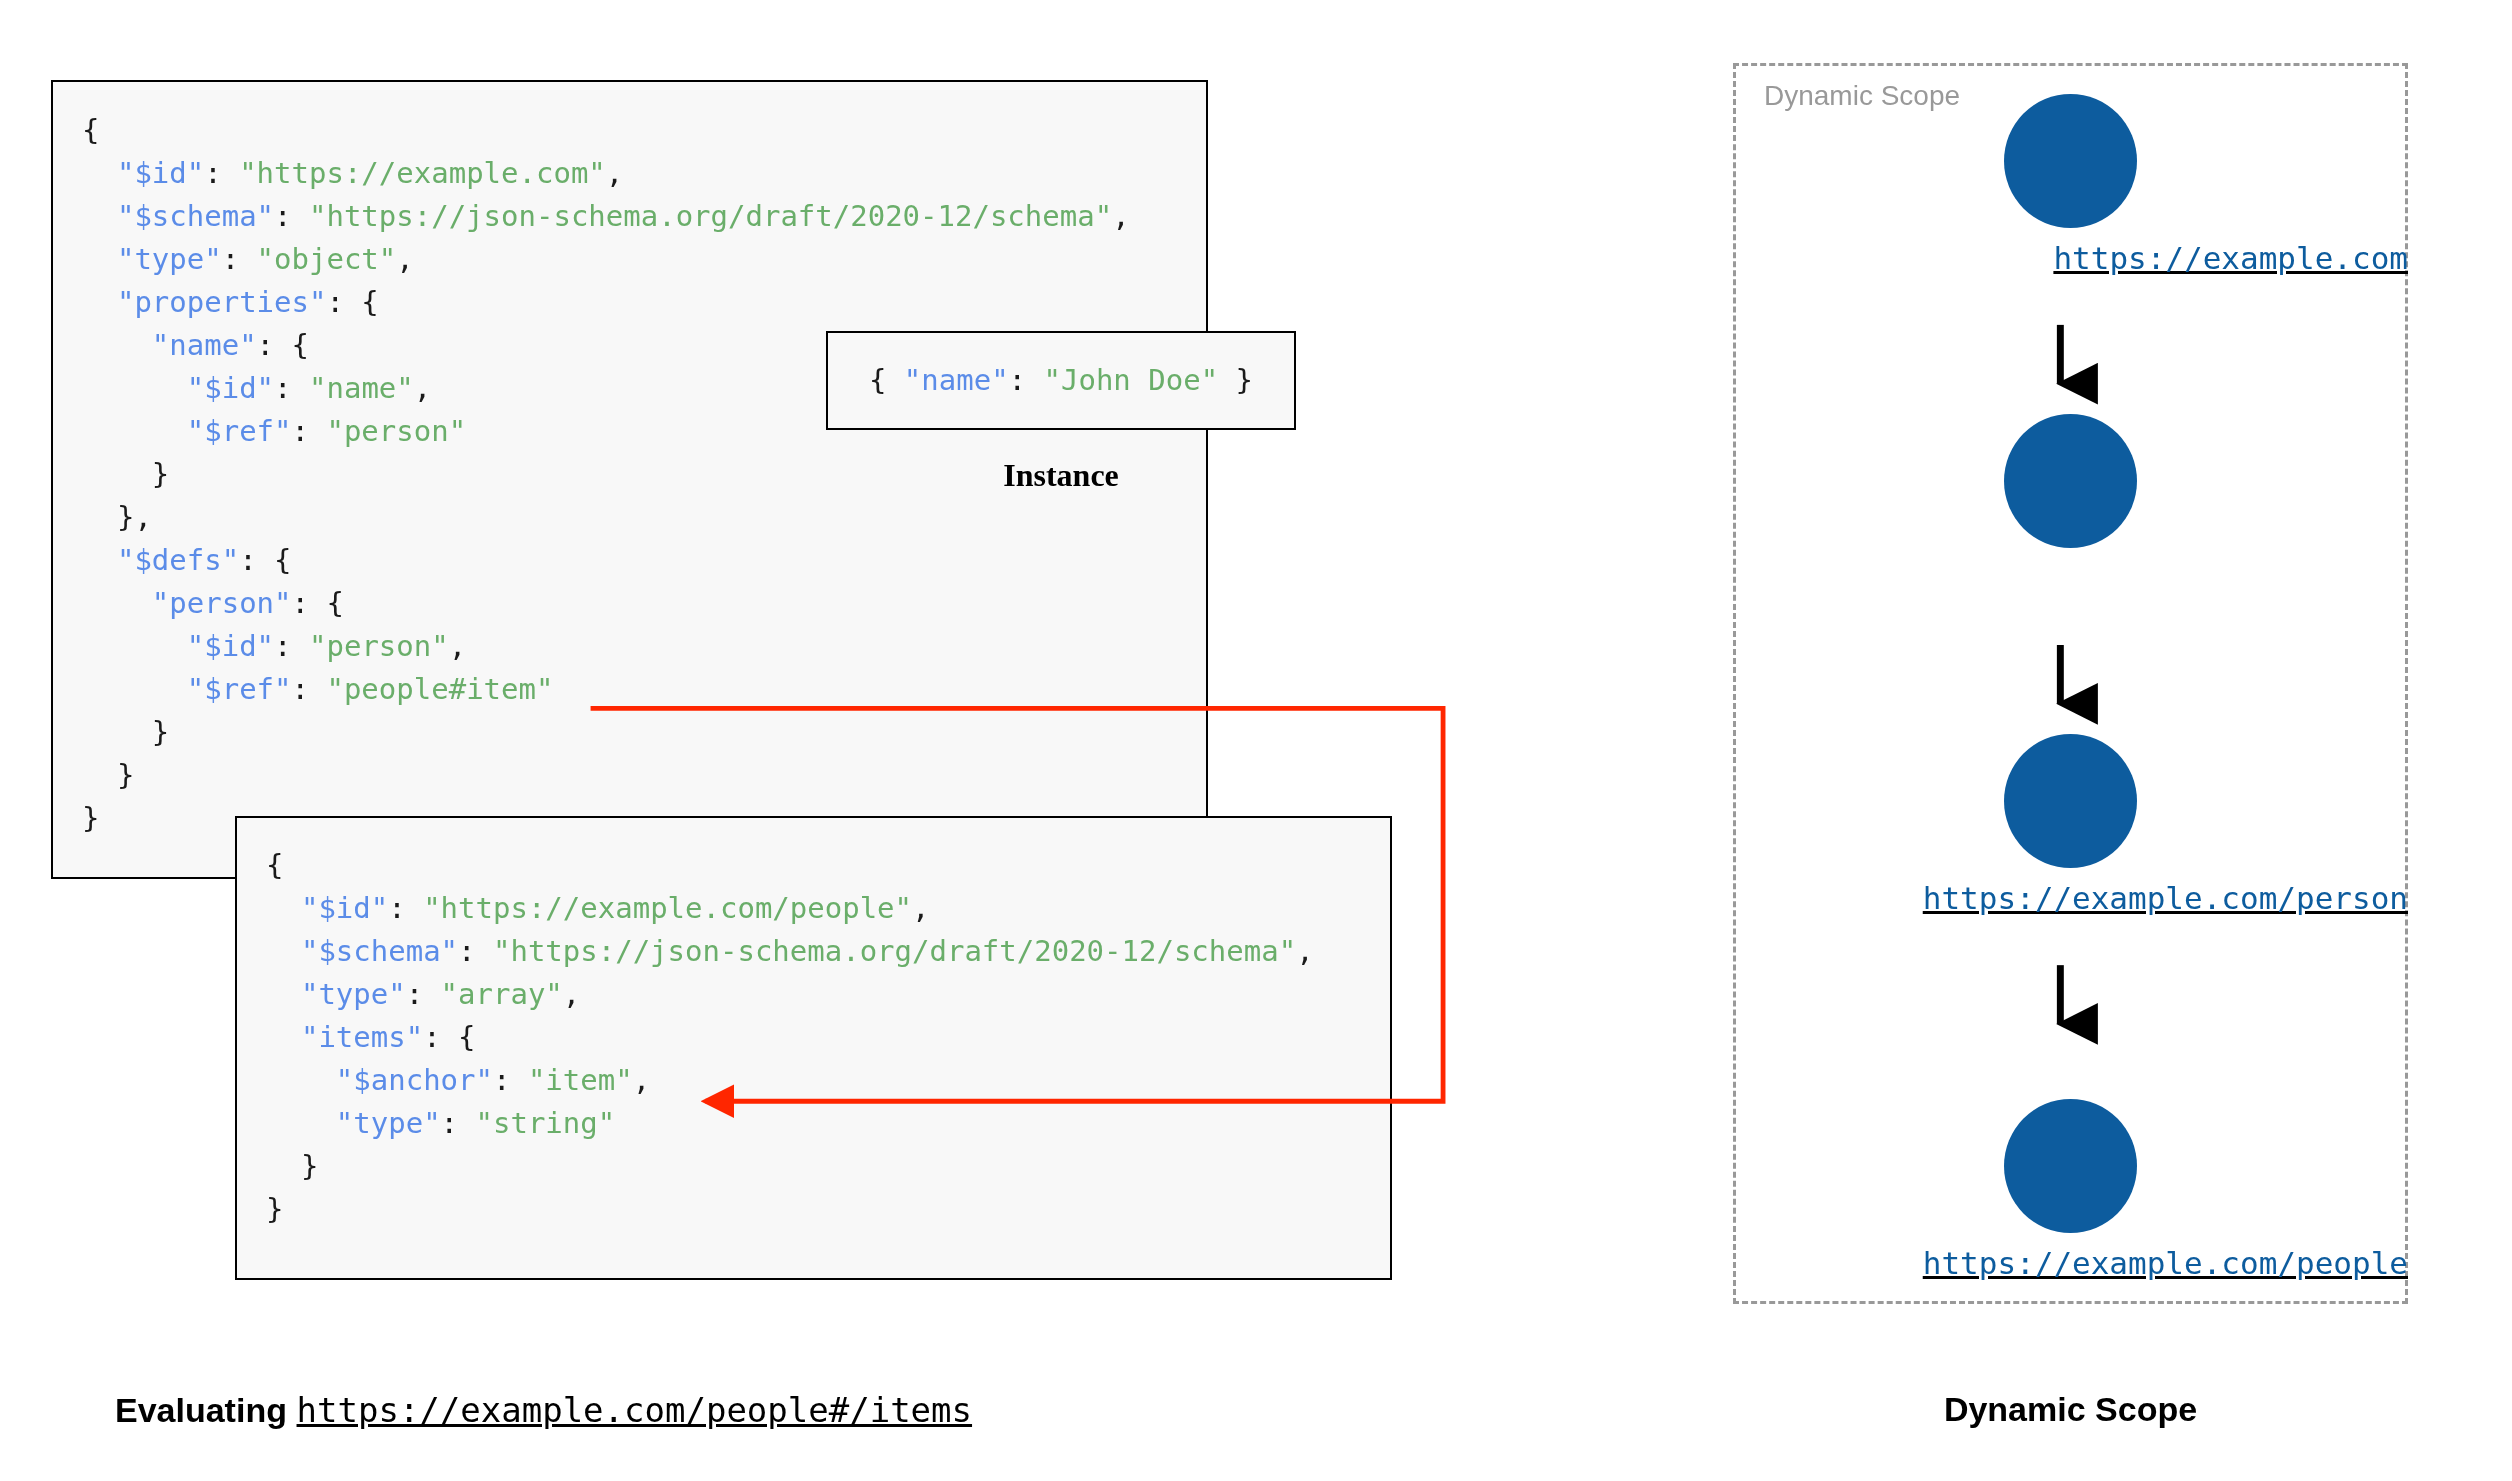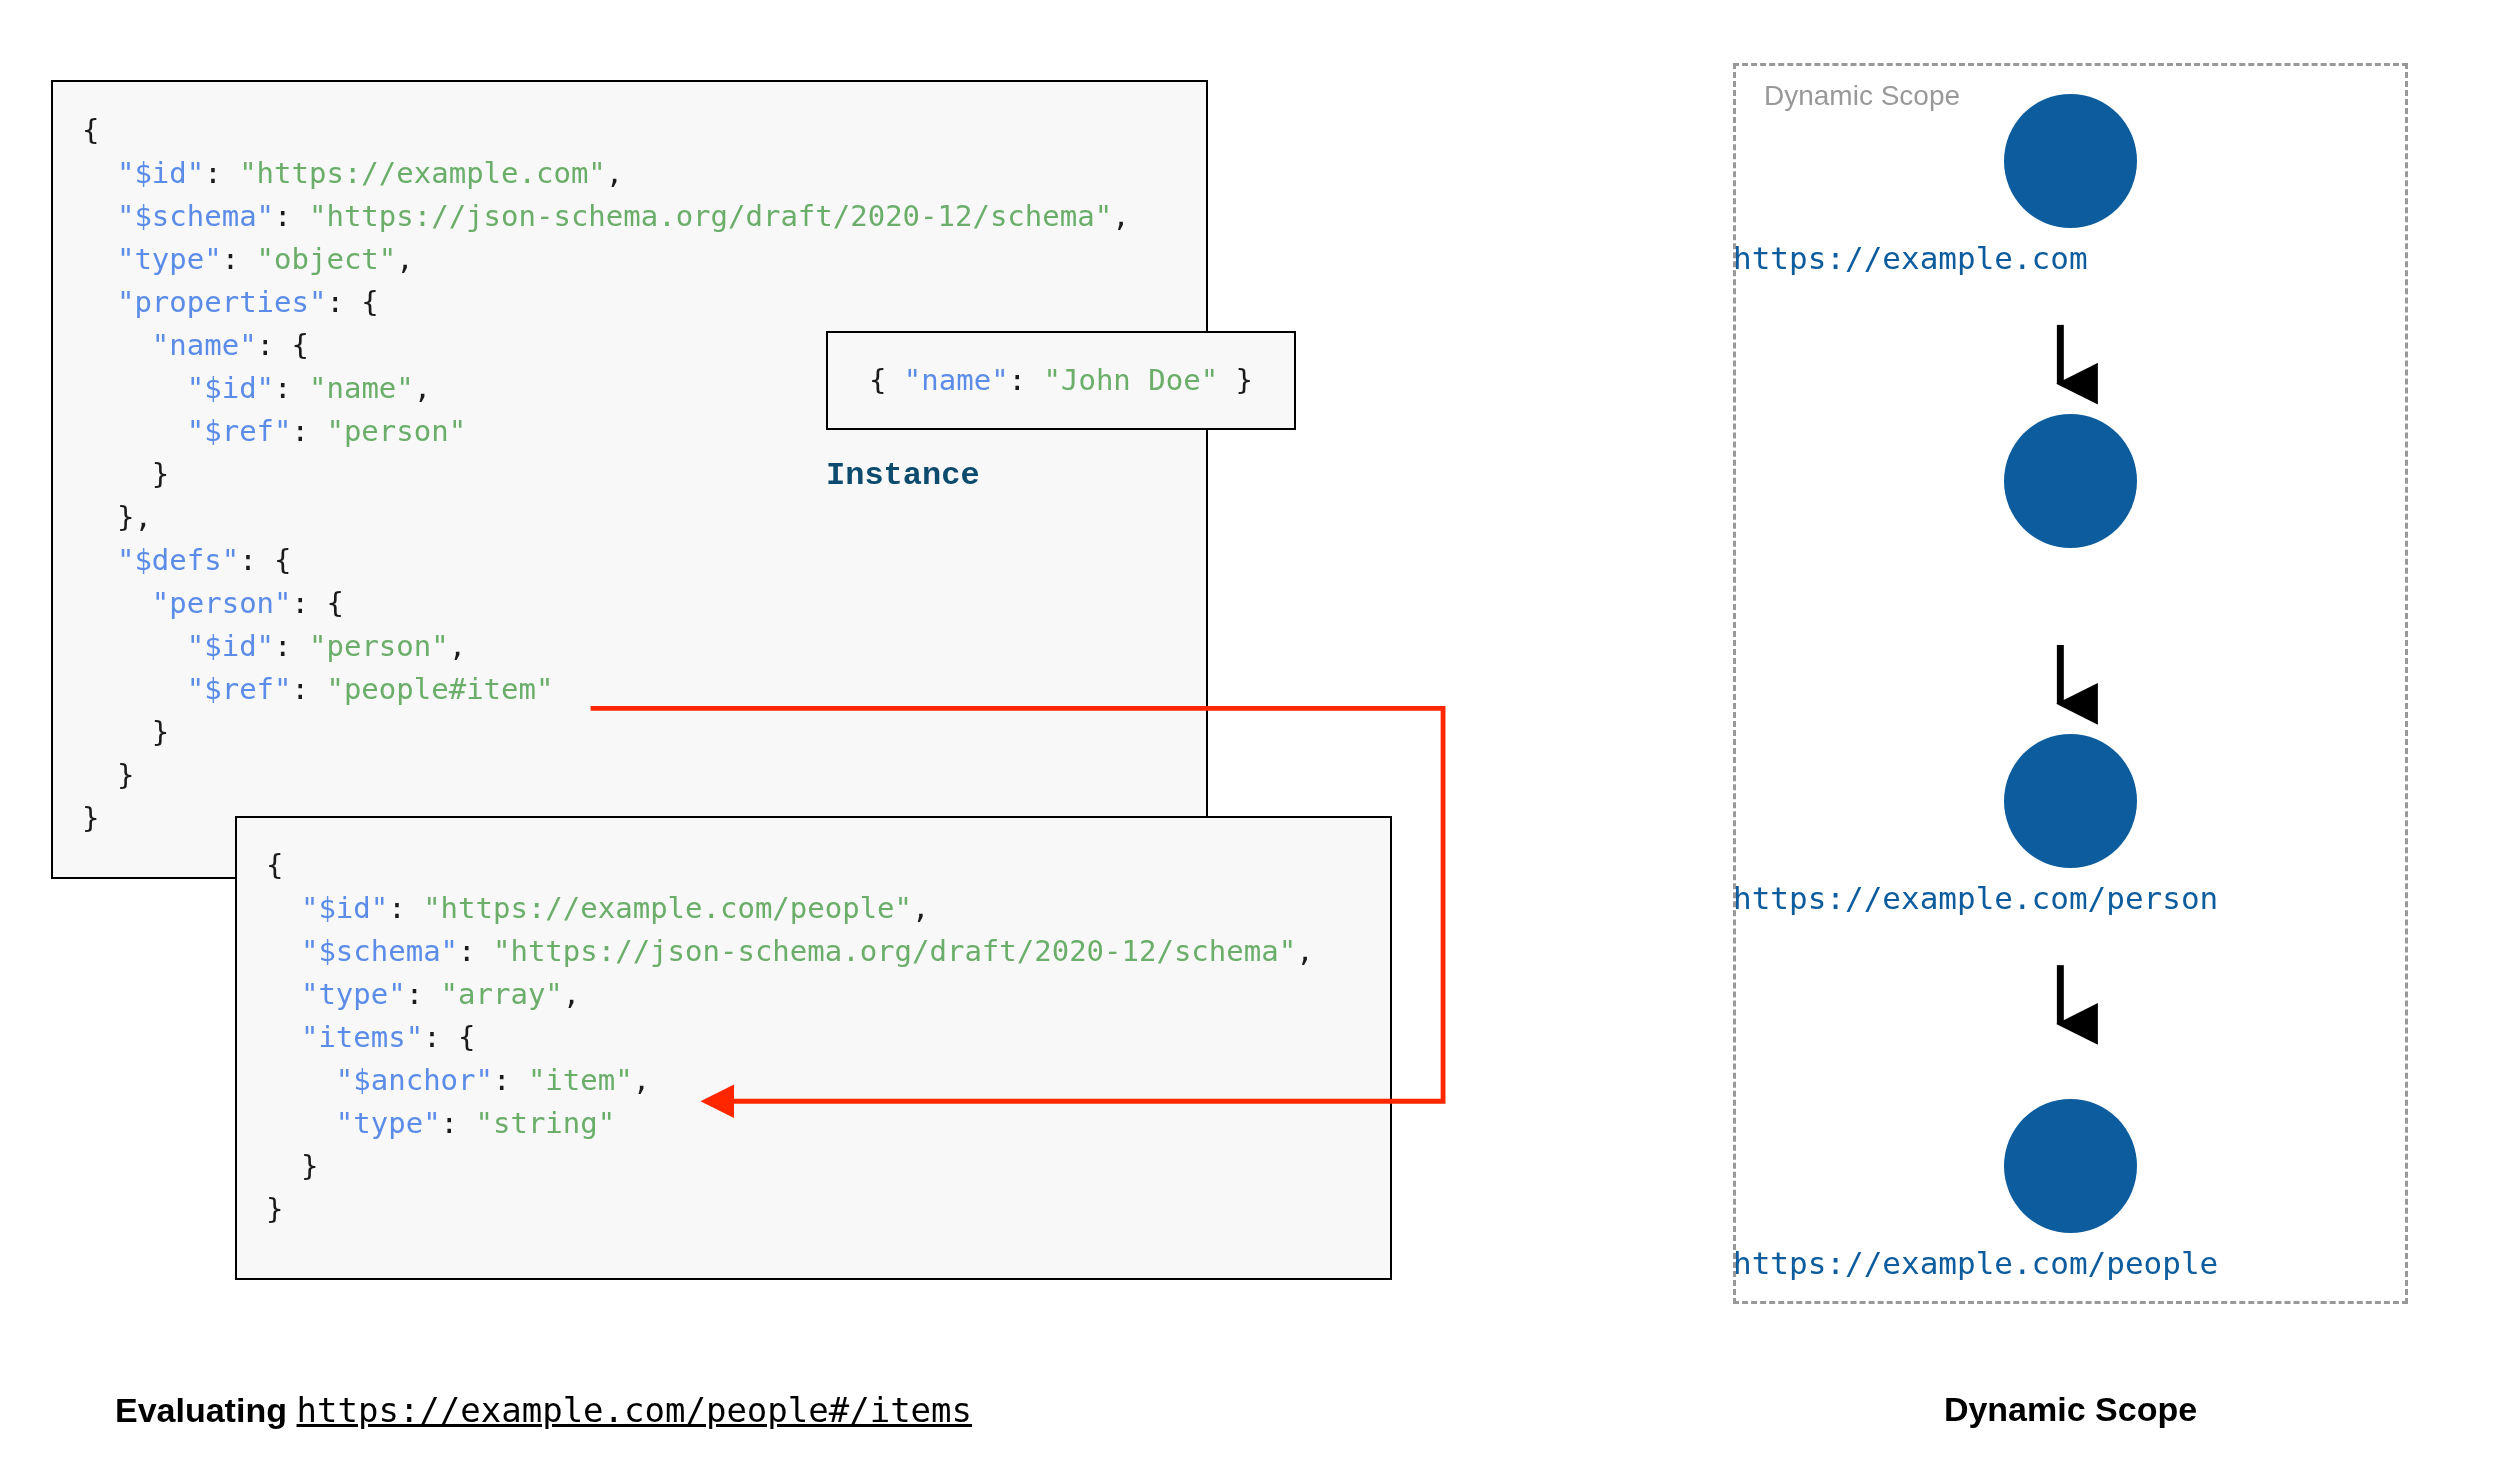--- a/index.html
+++ b/index.html
@@ -86,8 +86,9 @@
     position: absolute;
     width: 675px;
     left: 1733px;
-    text-align: left;
-    z-index: 3;
+    text-align: right;
+    z-index: 3;
+    text-decoration: underline;
   }
   .scope-circle {
     width: 133px; height: 134px;

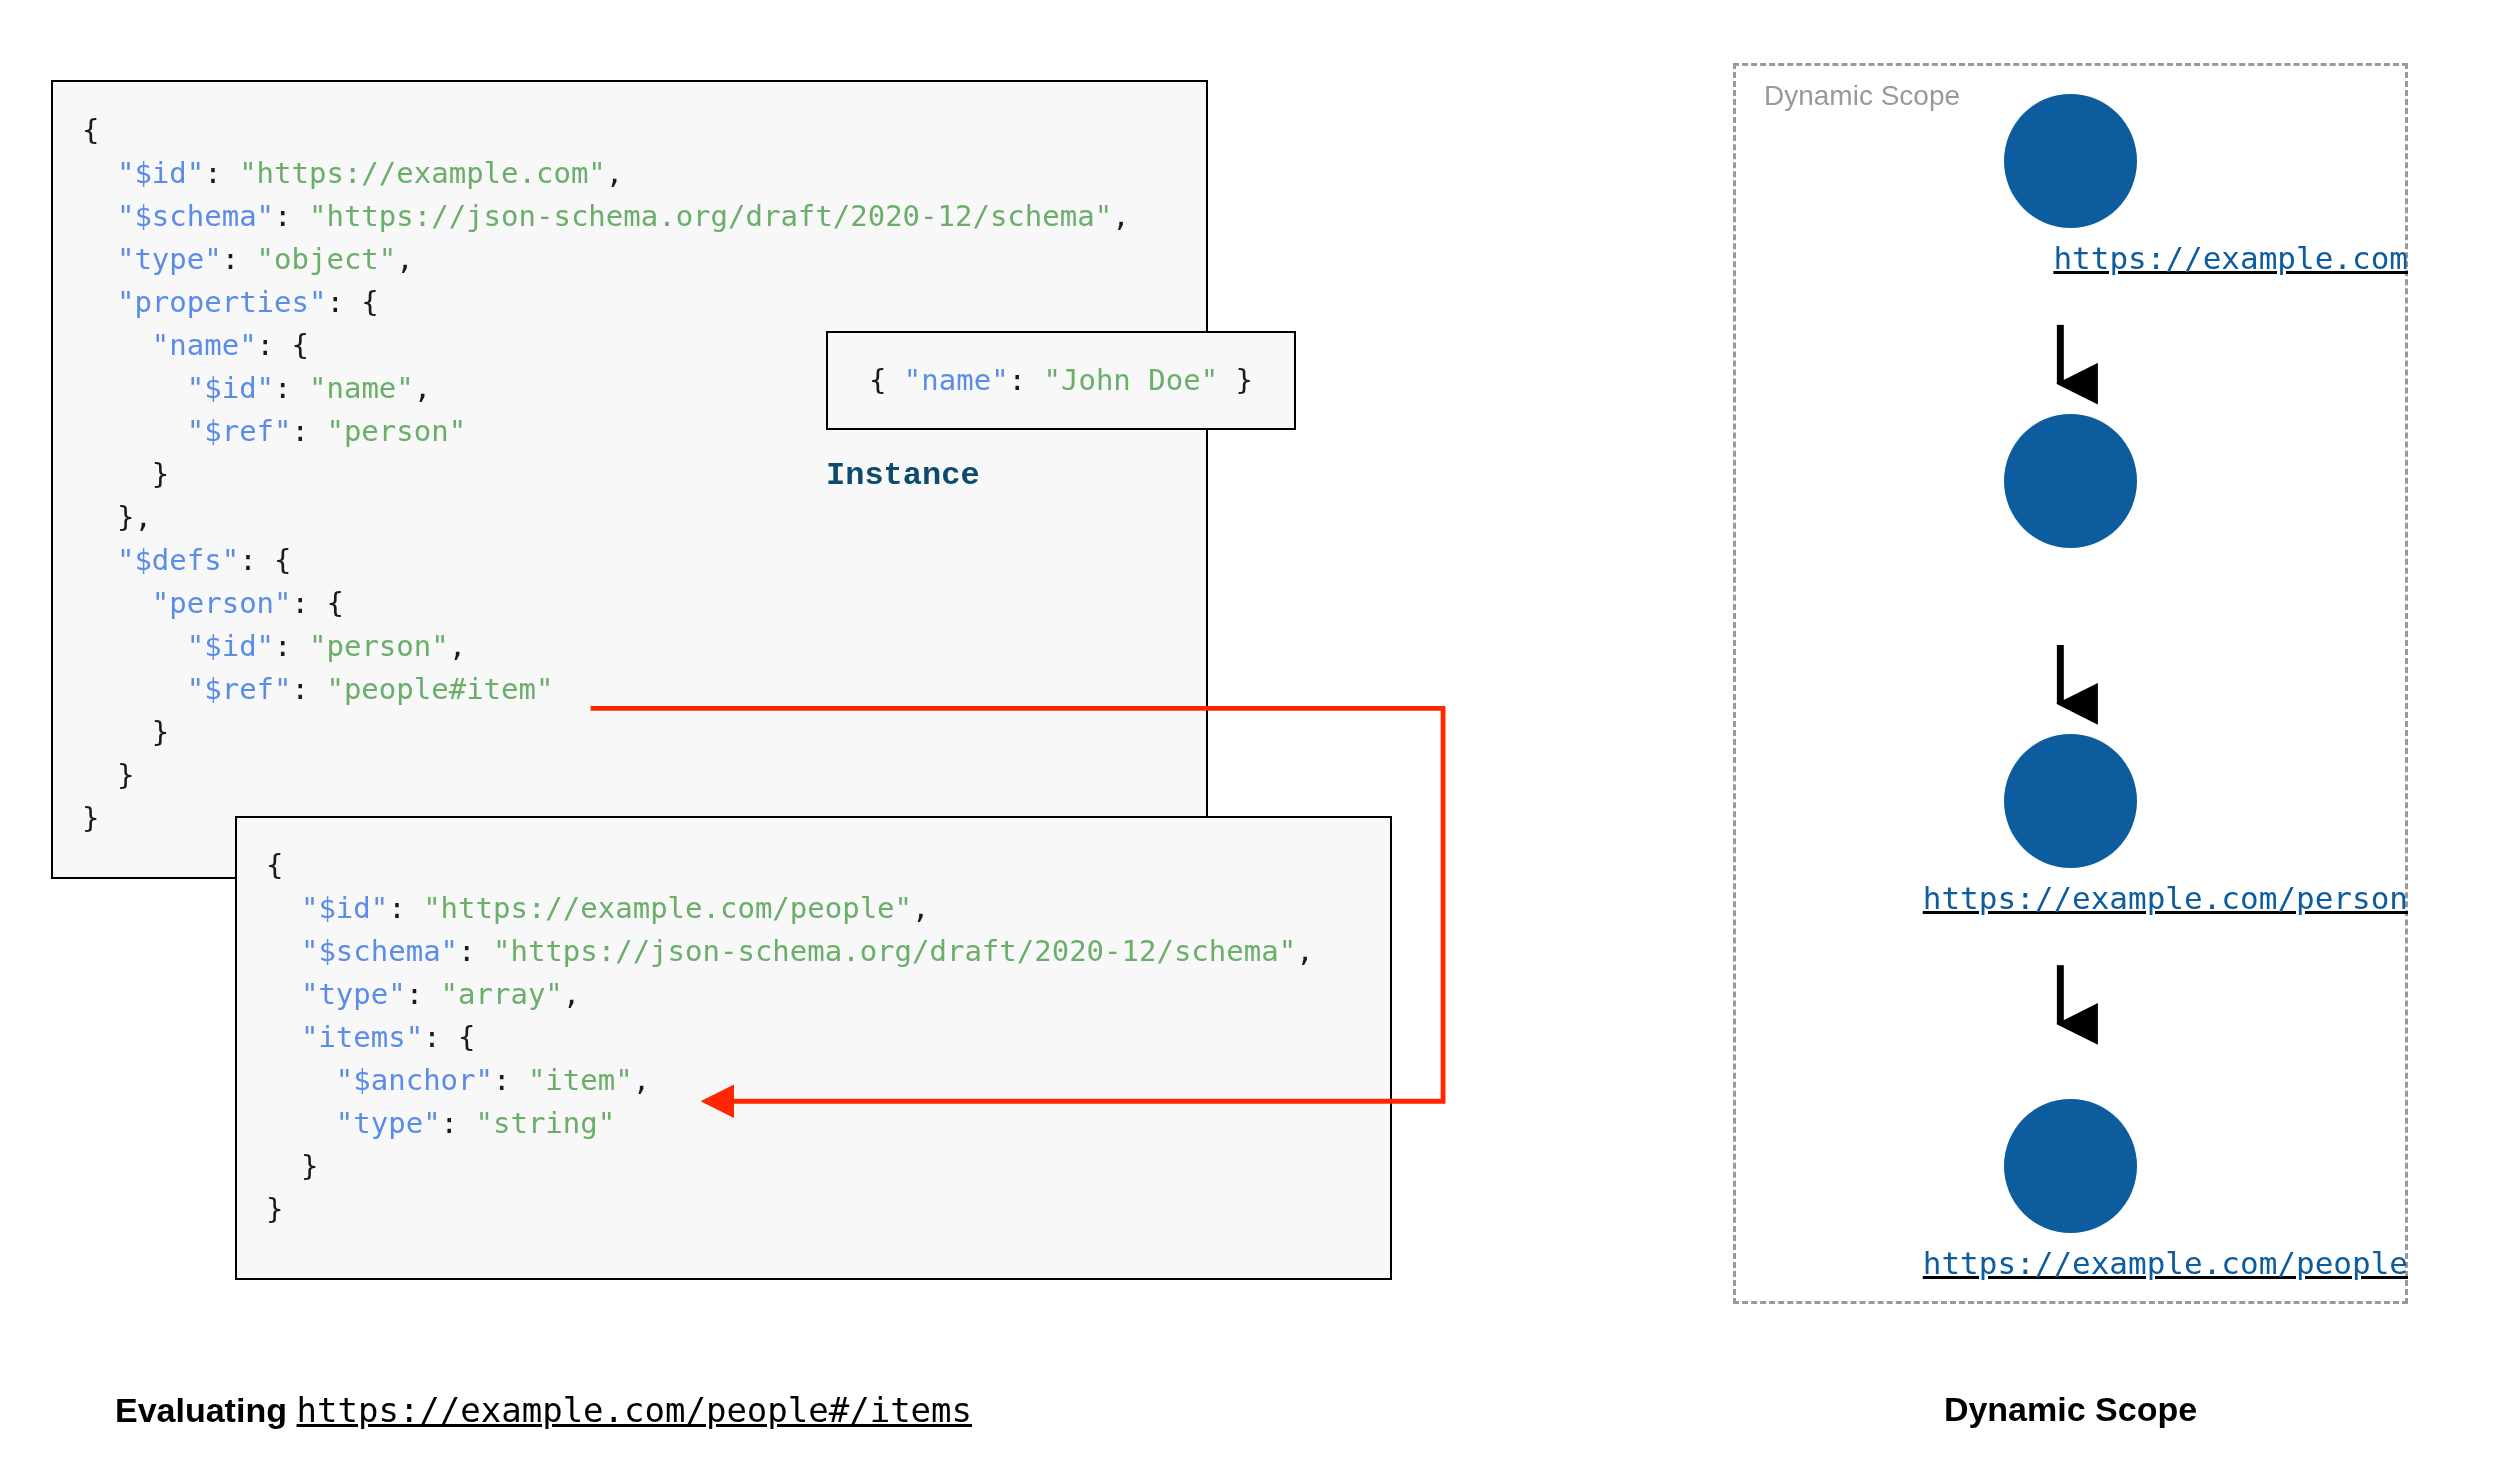--- a/index.html
+++ b/index.html
@@ -53,11 +53,11 @@
   #instance-caption {
     position: absolute;
     left: 826px; top: 457px; width: 470px;
-    text-align: left;
-    font-family: Liberation Mono, monospace;
+    text-align: center;
+    font-family: Liberation Serif, serif;
     font-size: 32px;
     font-weight: bold;
-    color: #0c4a6e;
+    color: #000000;
     z-index: 4;
   }
 

